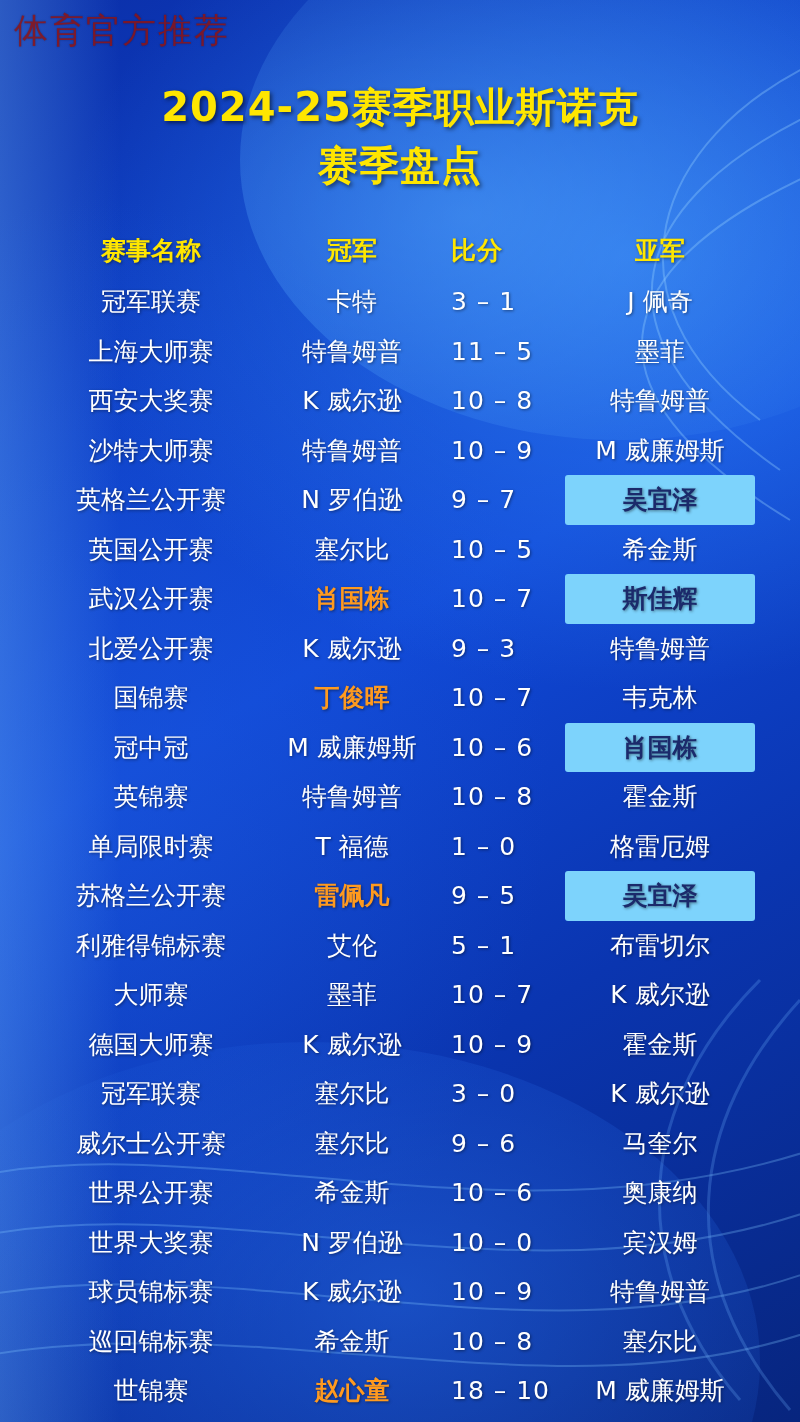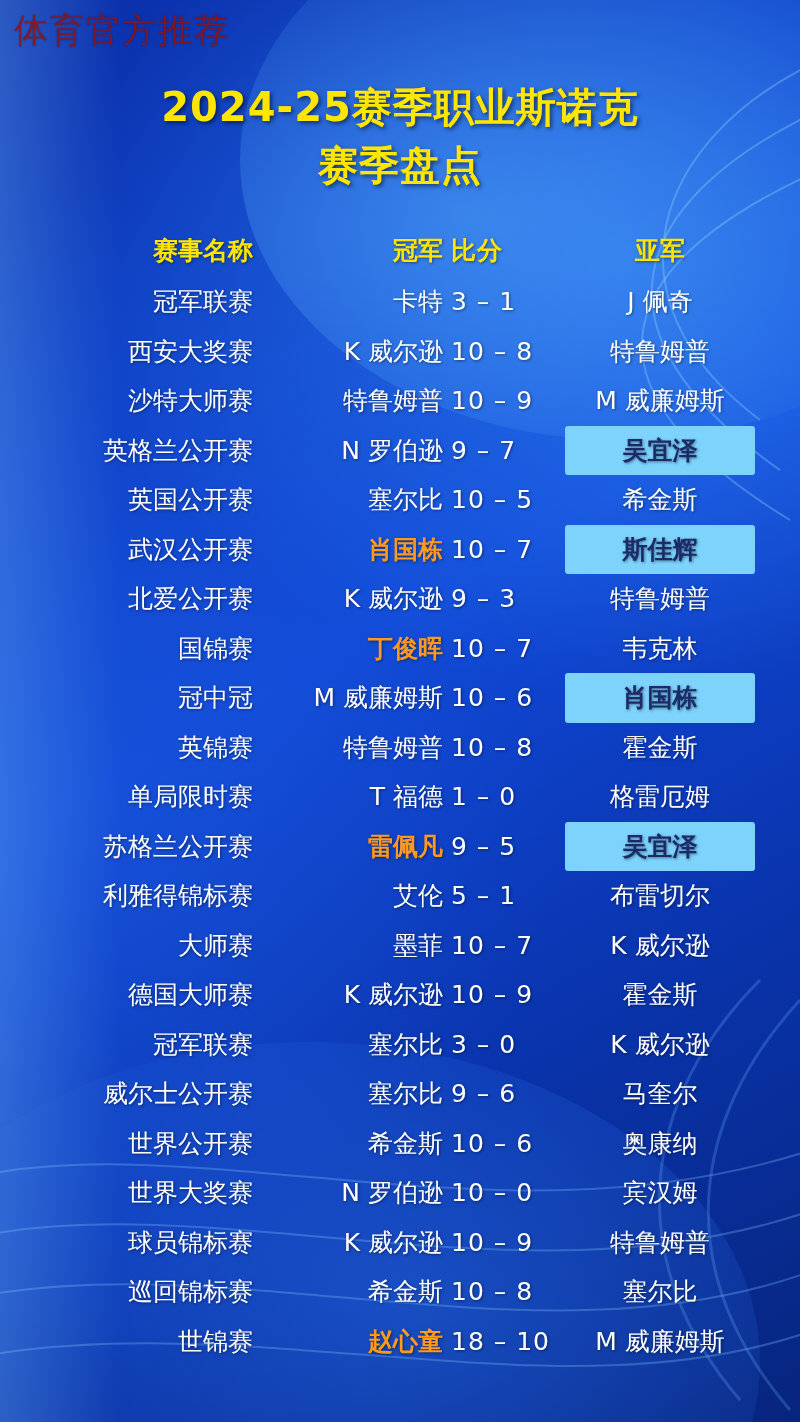--- a/index.html
+++ b/index.html
@@ -77,7 +77,7 @@
     font-size: 25px;
     padding-bottom: 10px;
   }
-  .c-event  { width: 212px; text-align: right;  padding-left: 6px; }
+  .c-event  { width: 212px; text-align: center;  padding-left: 6px; }
   .c-champ  { width: 190px; text-align: right; }
   .c-score  { width: 118px; text-align: left; letter-spacing: 1px; }
   .c-runner { width: 190px; text-align: center; margin-top: 6px; }

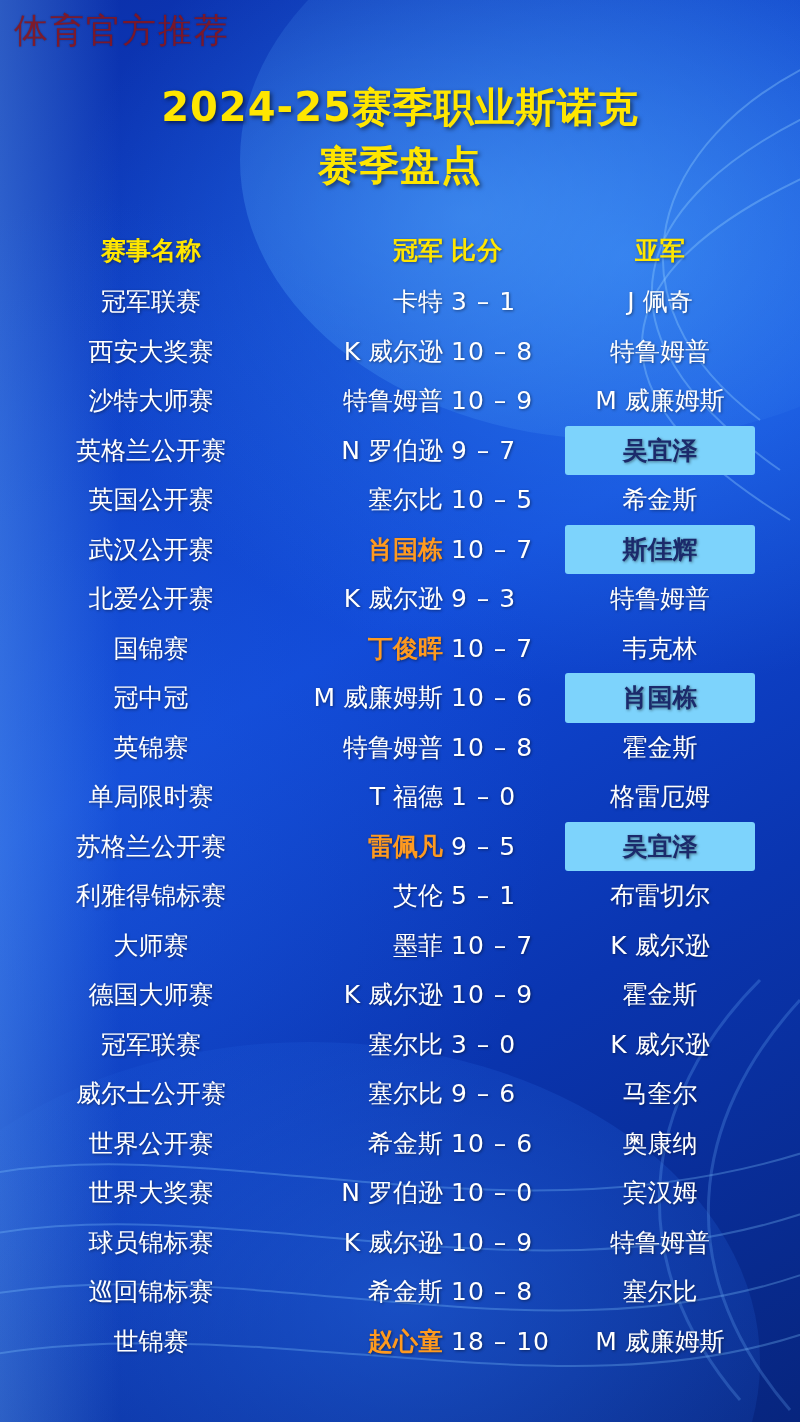--- a/index.html
+++ b/index.html
@@ -78,7 +78,7 @@
     padding-bottom: 10px;
   }
   .c-event  { width: 212px; text-align: center;  padding-left: 6px; }
-  .c-champ  { width: 190px; text-align: right; }
+  .c-champ  { width: 190px; text-align: center; }
   .c-score  { width: 118px; text-align: left; letter-spacing: 1px; }
   .c-runner { width: 190px; text-align: center; margin-top: 6px; }
 

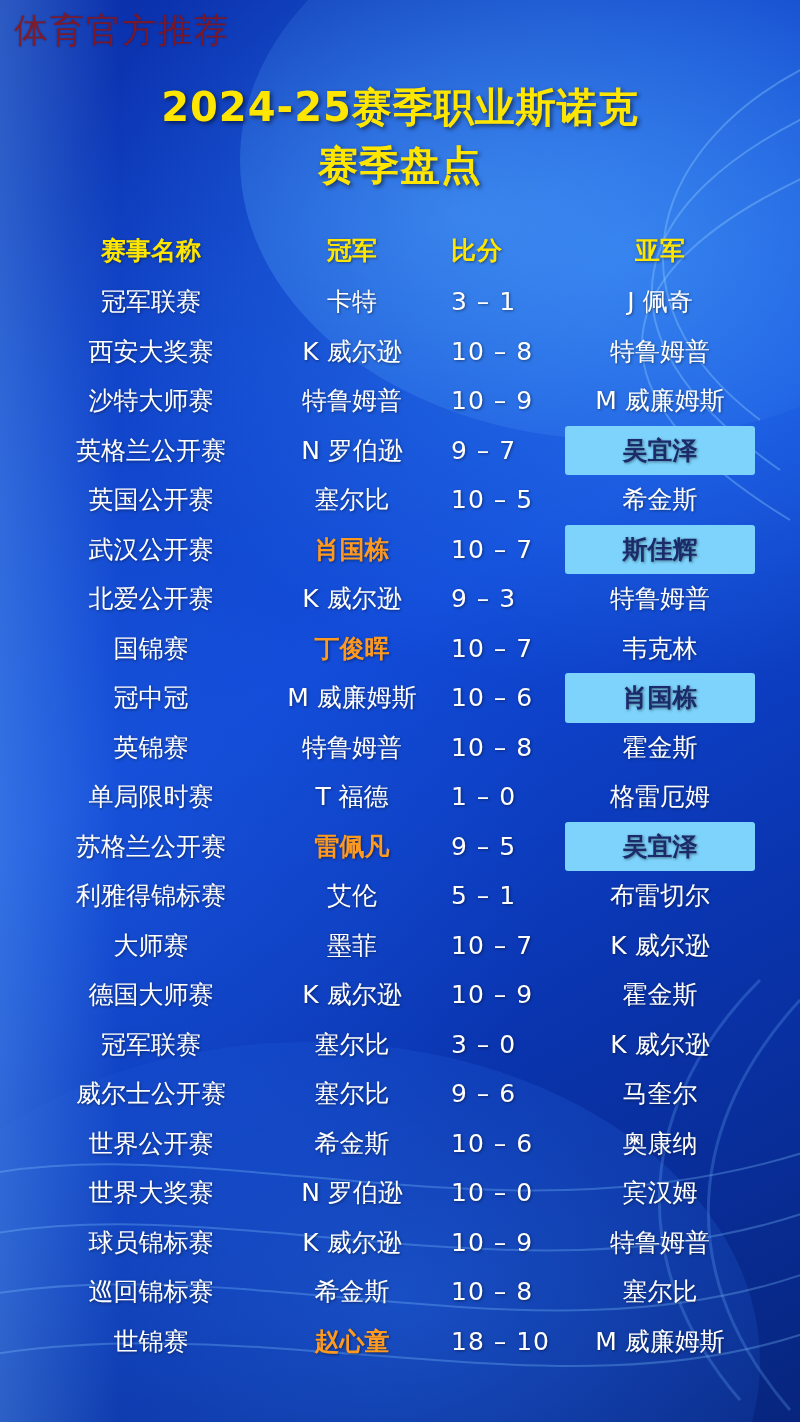--- a/index.html
+++ b/index.html
@@ -145,6 +145,12 @@
           <td class="c-runner">J 佩奇</td>
         </tr>
         <tr>
+          <td class="c-event">上海大师赛</td>
+          <td class="c-champ">特鲁姆普</td>
+          <td class="c-score">11 – 5</td>
+          <td class="c-runner">墨菲</td>
+        </tr>
+        <tr>
           <td class="c-event">西安大奖赛</td>
           <td class="c-champ">K 威尔逊</td>
           <td class="c-score">10 – 8</td>

